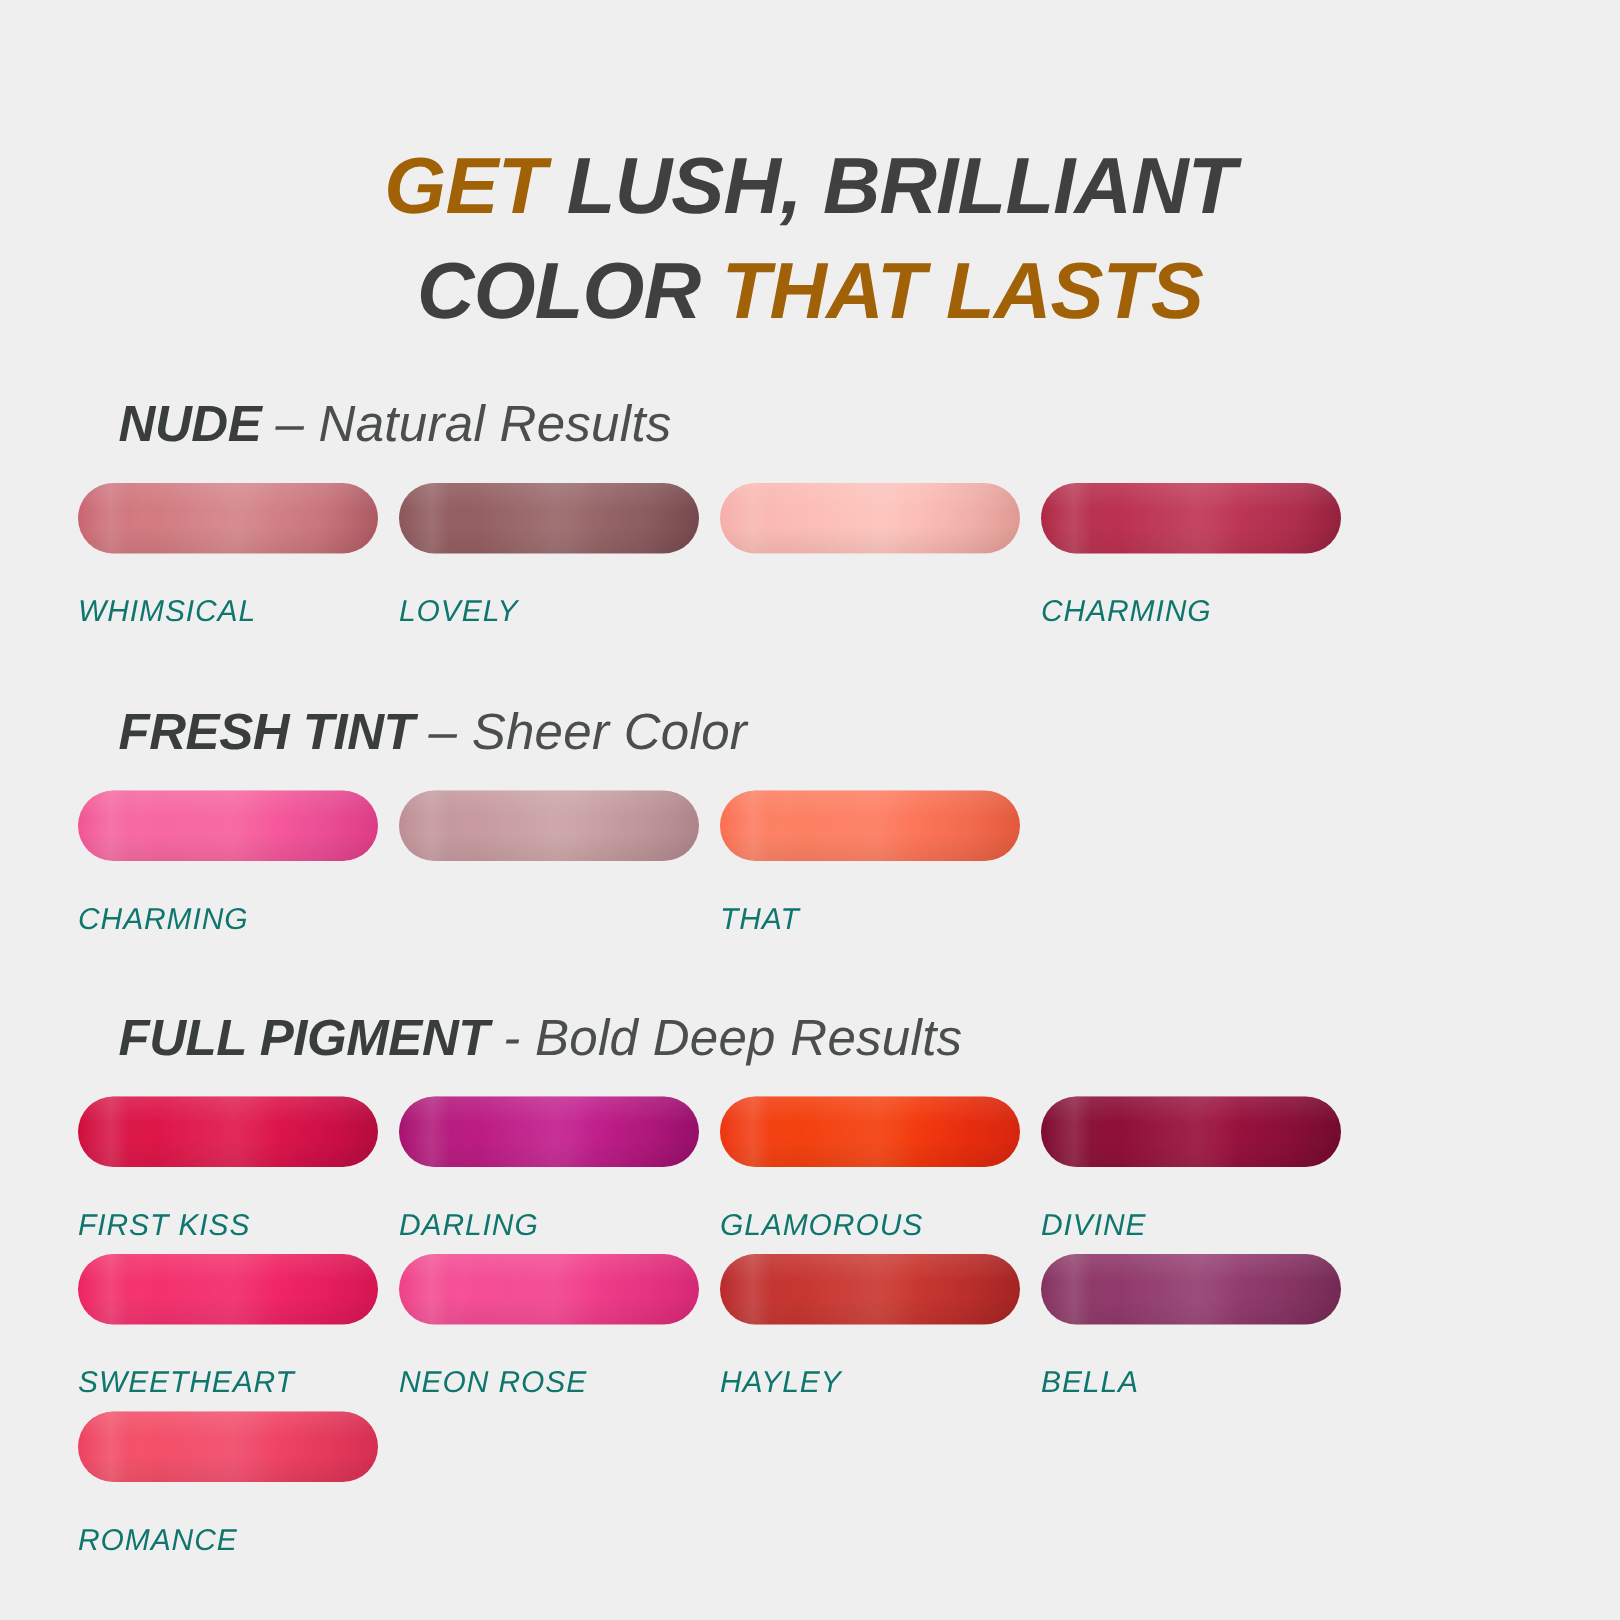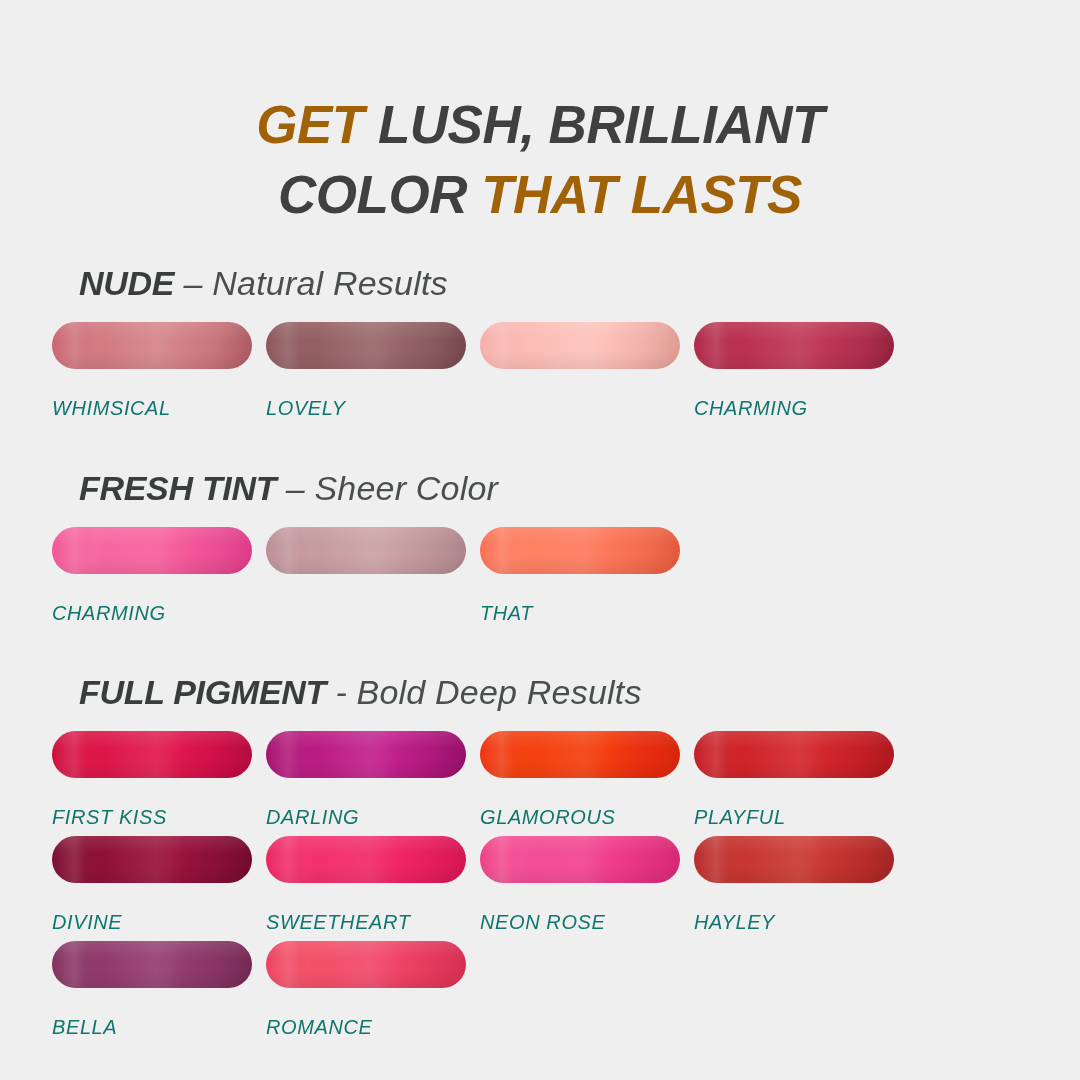--- a/index.html
+++ b/index.html
@@ -214,10 +214,6 @@
           <div class="swatch-label">GLAMOROUS</div>
         </div>
 
-        <div class="swatch-cell">
-          <div class="swatch" style="background: linear-gradient(100deg, rgb(196, 29, 37) 0%, rgb(208, 36, 41) 24%, rgb(212, 42, 46) 58%, rgb(203, 32, 39) 82%, rgb(187, 26, 35) 100%);"></div>
-          <div class="swatch-label">PLAYFUL</div>
-        </div>
 
         <div class="swatch-cell">
           <div class="swatch" style="background: linear-gradient(100deg, rgb(125, 11, 48) 0%, rgb(142, 16, 56) 24%, rgb(156, 20, 64) 58%, rgb(141, 16, 58) 82%, rgb(122, 12, 49) 100%);"></div>

